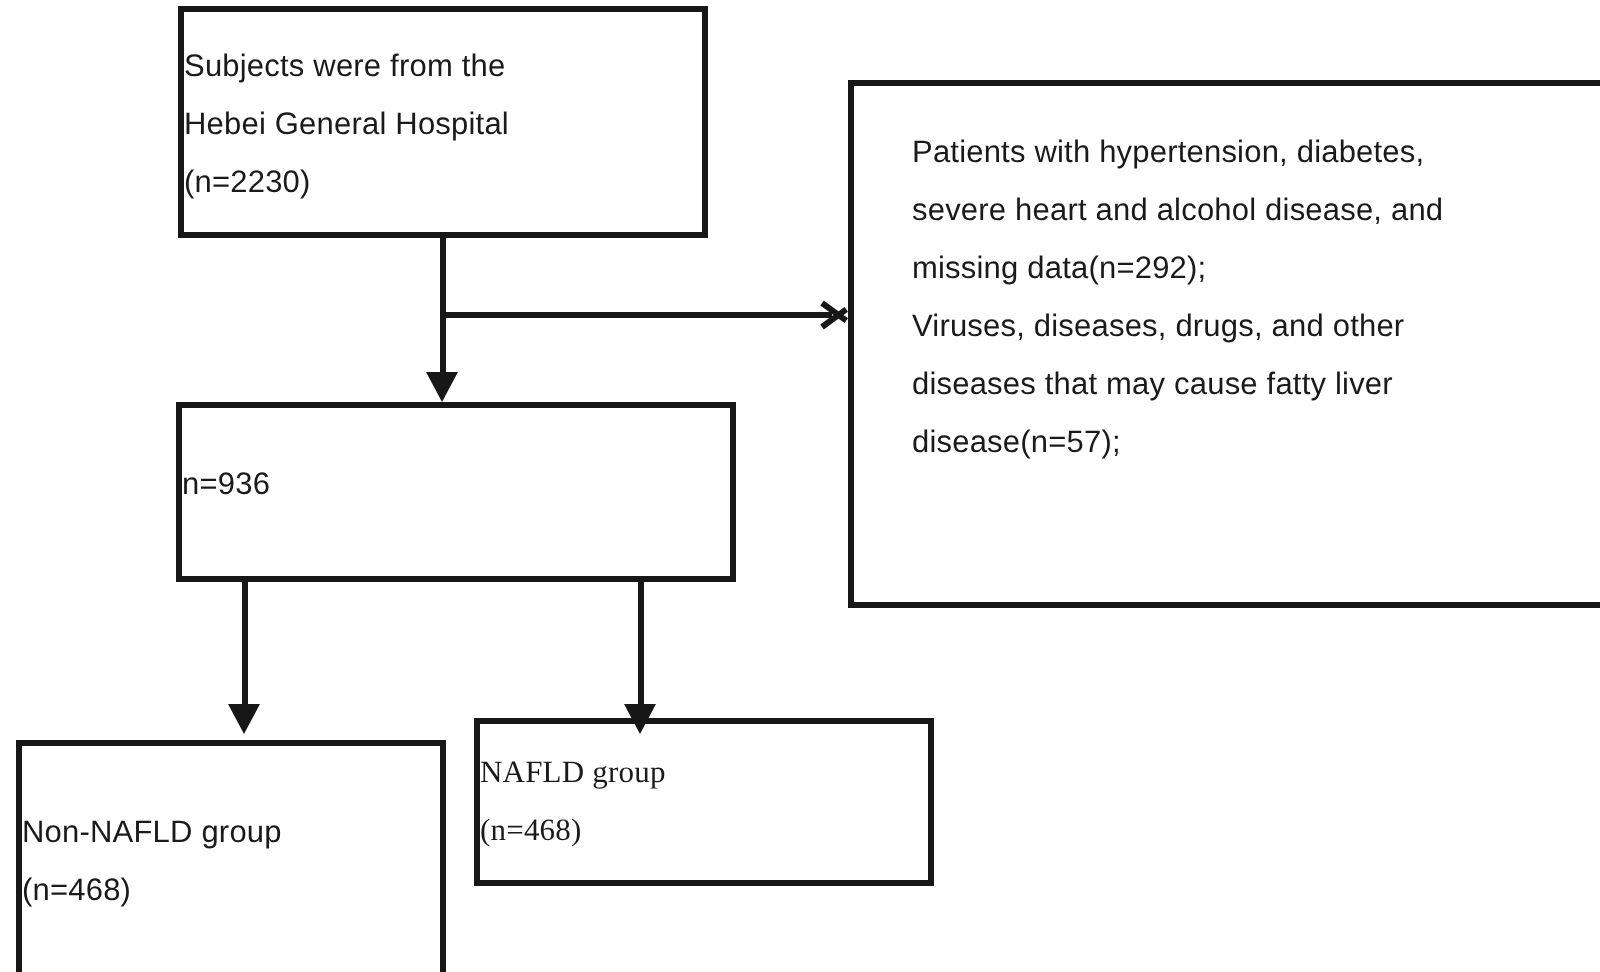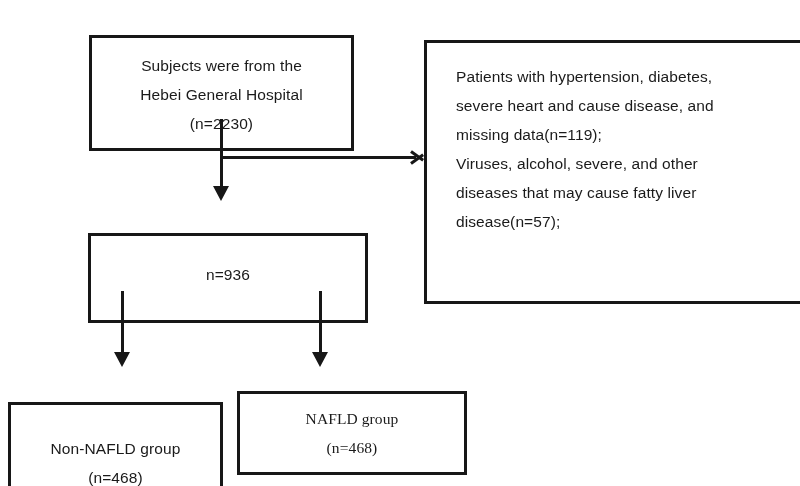--- a/index.html
+++ b/index.html
@@ -26,10 +26,9 @@
     overflow: hidden;
   }
   .node.centered {
-    align-items: center;
+    align-items: flex-start;
     justify-content: center;
     text-align: center;
-    margin-top: 32px;
   }
   .node.leftalign {
     align-items: flex-start;

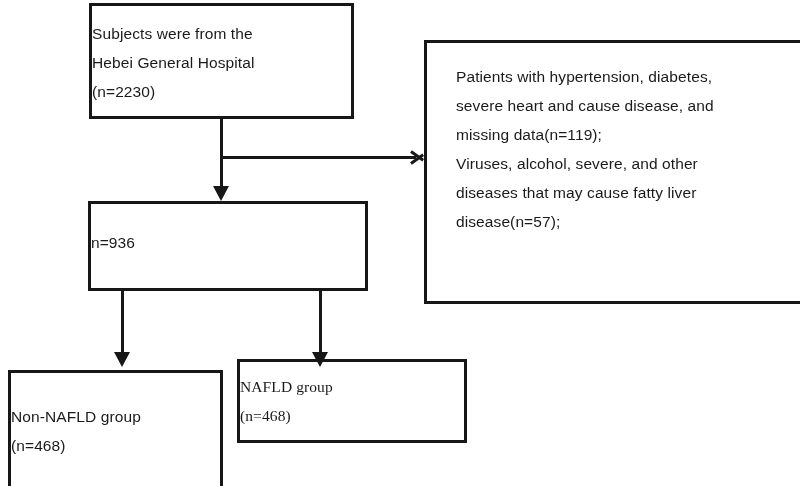--- a/index.html
+++ b/index.html
@@ -115,7 +115,7 @@
 
   <div class="node leftalign" id="node-excluded">
     <div class="line">Patients with hypertension, diabetes,</div>
-    <div class="line">severe heart and cause disease, and</div>
+    <div class="line">severe heart and alcohol disease, and</div>
     <div class="line">missing data(n=119);</div>
     <div class="line">Viruses, alcohol, severe, and other</div>
     <div class="line">diseases that may cause fatty liver</div>

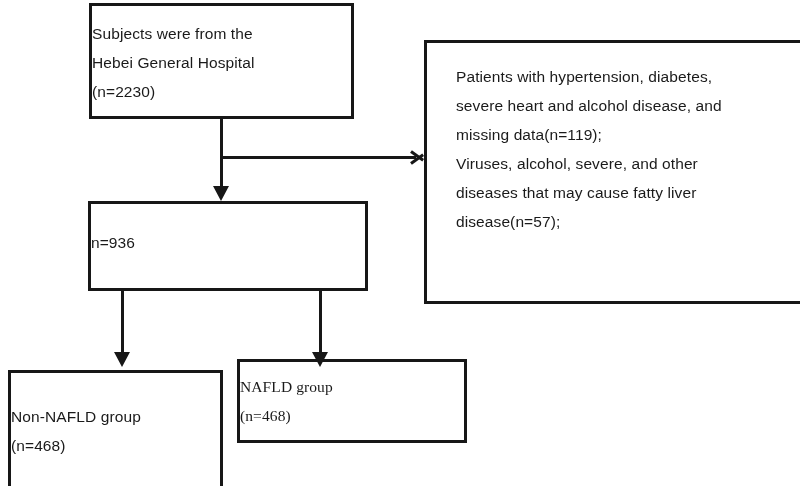--- a/index.html
+++ b/index.html
@@ -116,7 +116,7 @@
   <div class="node leftalign" id="node-excluded">
     <div class="line">Patients with hypertension, diabetes,</div>
     <div class="line">severe heart and alcohol disease, and</div>
-    <div class="line">missing data(n=119);</div>
+    <div class="line">missing data(n=292);</div>
     <div class="line">Viruses, alcohol, severe, and other</div>
     <div class="line">diseases that may cause fatty liver</div>
     <div class="line">disease(n=57);</div>

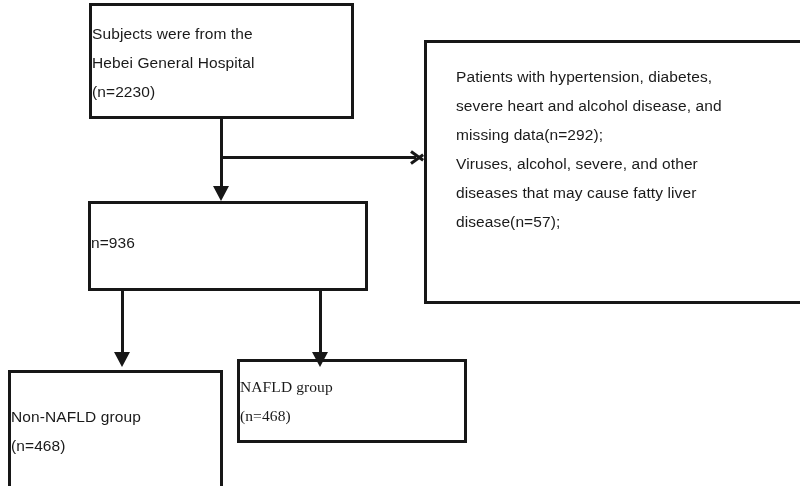--- a/index.html
+++ b/index.html
@@ -117,7 +117,7 @@
     <div class="line">Patients with hypertension, diabetes,</div>
     <div class="line">severe heart and alcohol disease, and</div>
     <div class="line">missing data(n=292);</div>
-    <div class="line">Viruses, alcohol, severe, and other</div>
+    <div class="line">Viruses, diseases, drugs, and other</div>
     <div class="line">diseases that may cause fatty liver</div>
     <div class="line">disease(n=57);</div>
   </div>

